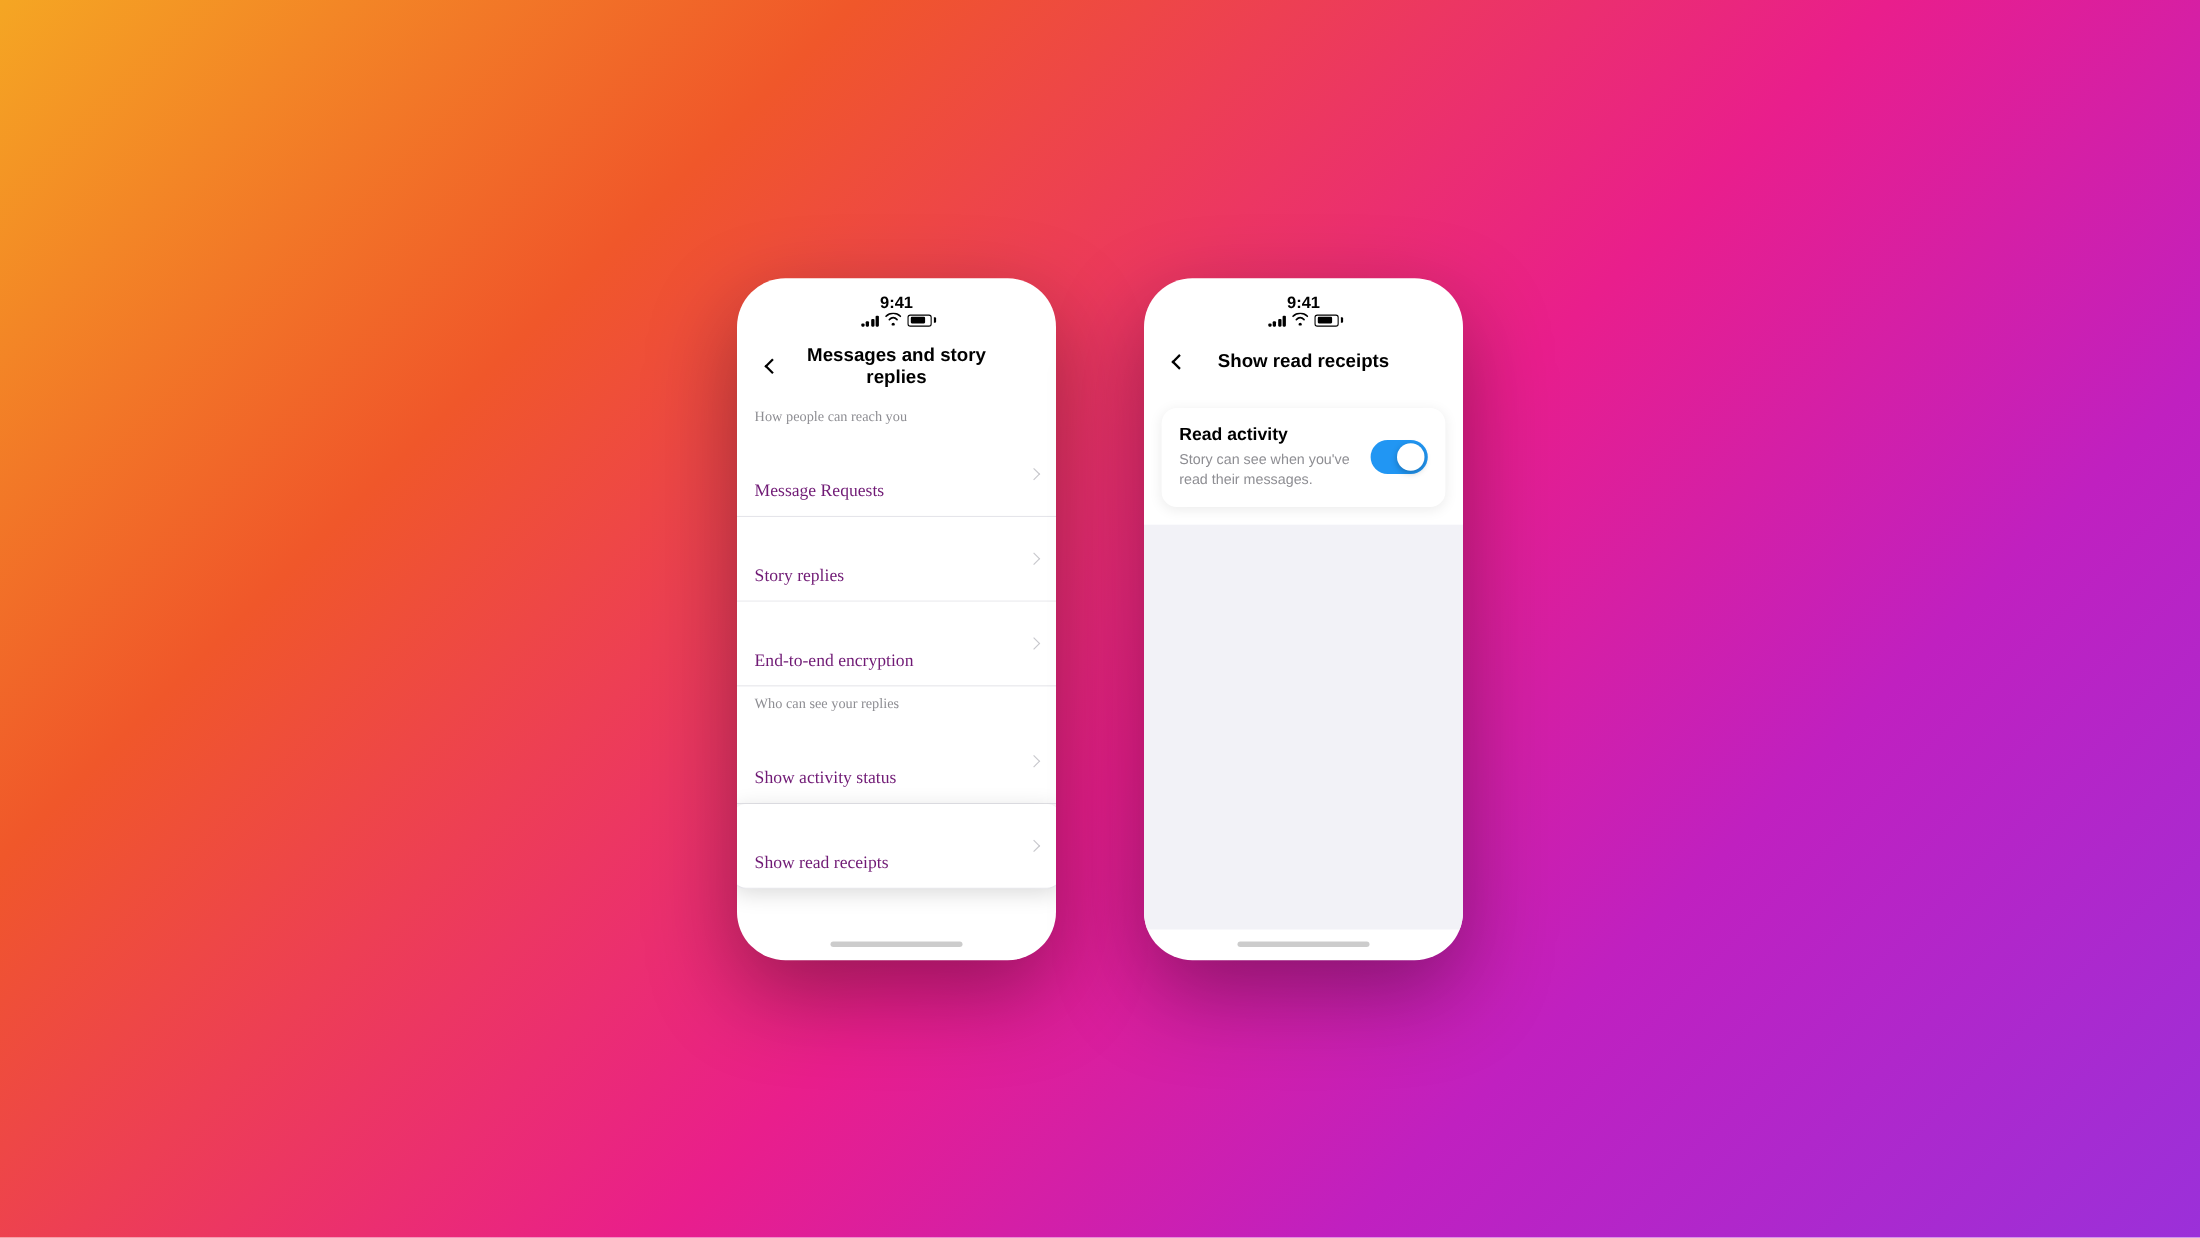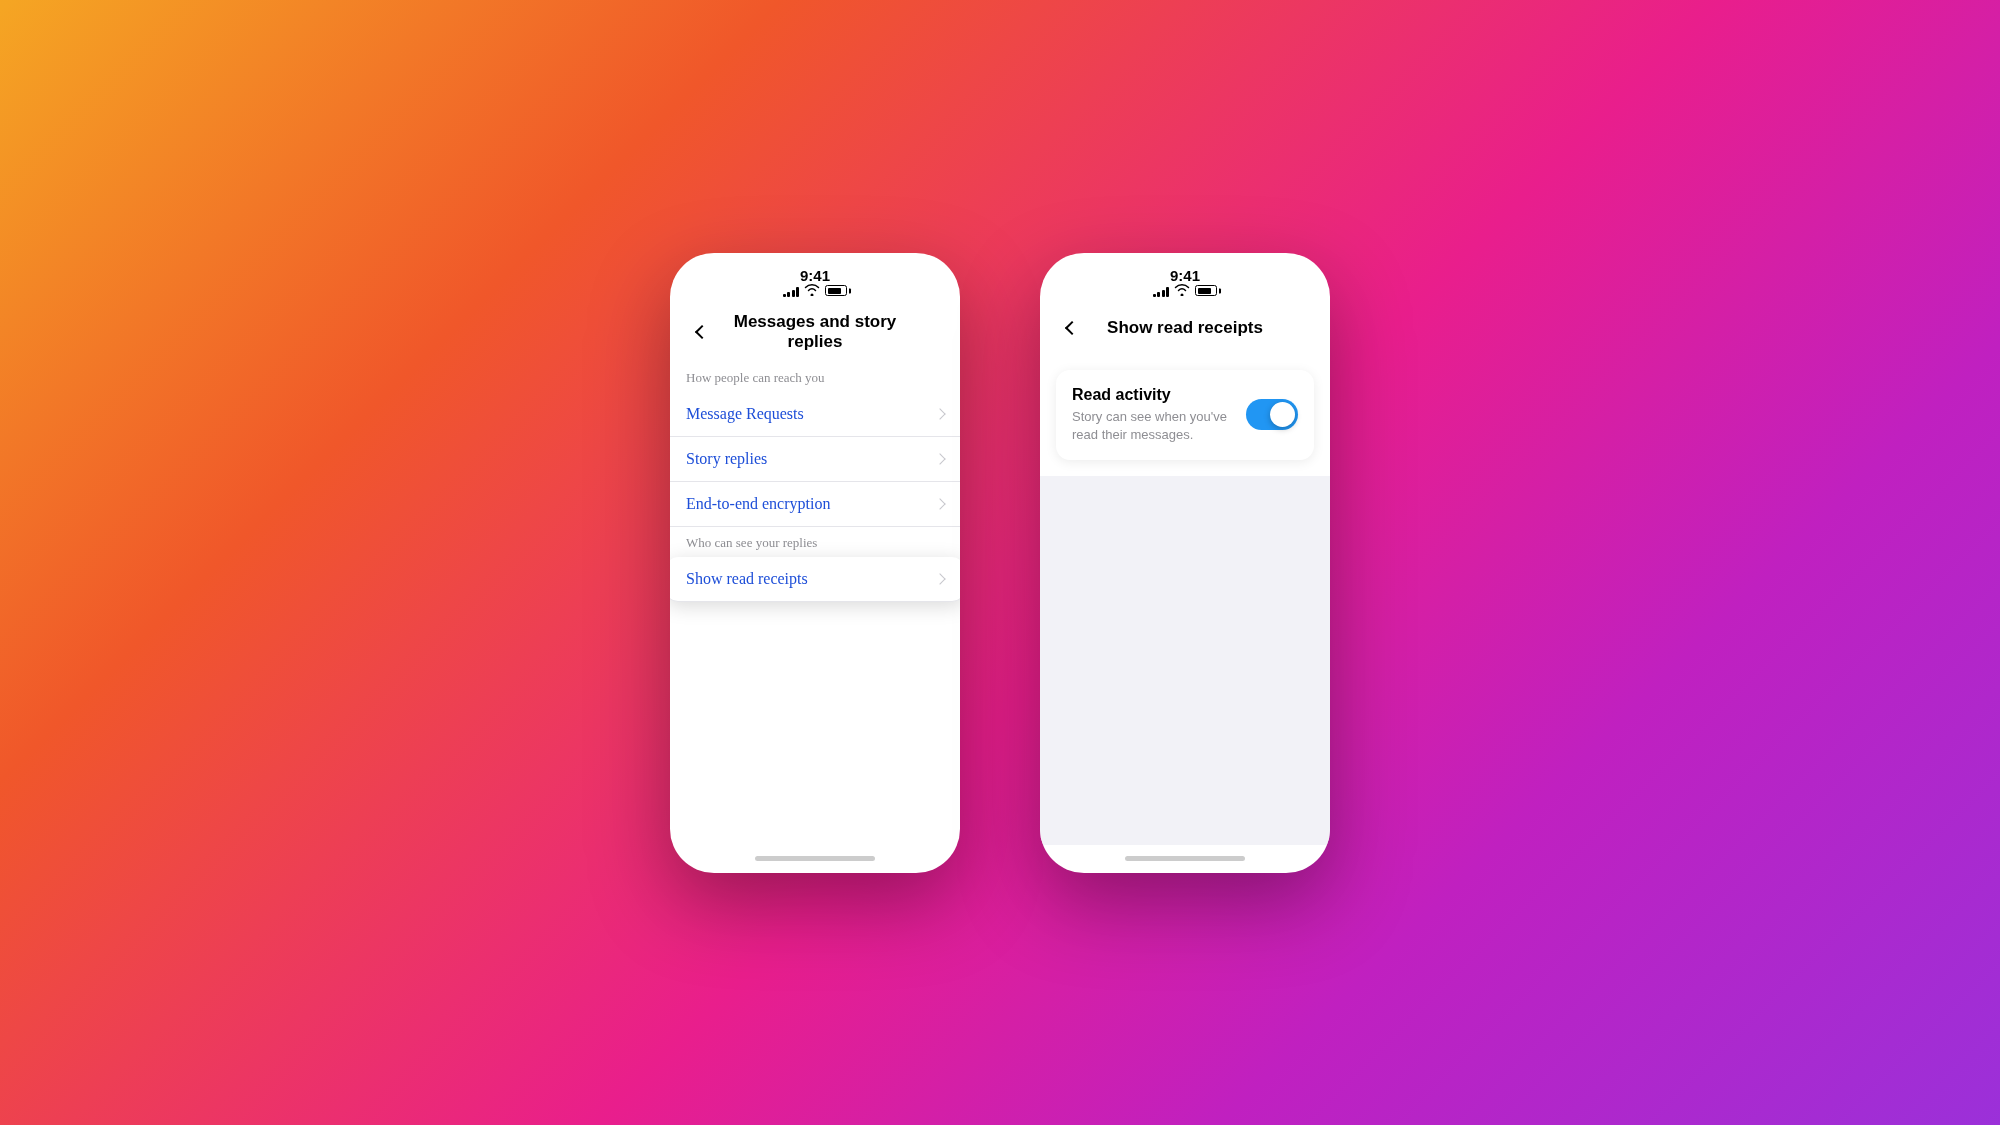--- a/index.html
+++ b/index.html
@@ -158,7 +158,8 @@
 
     .menu-item-text {
       font-size: 16px;
-      color: #1d4ed8;
+      color: #701a75;
+      margin-top: 32px;
     }
 
     .chevron-right {

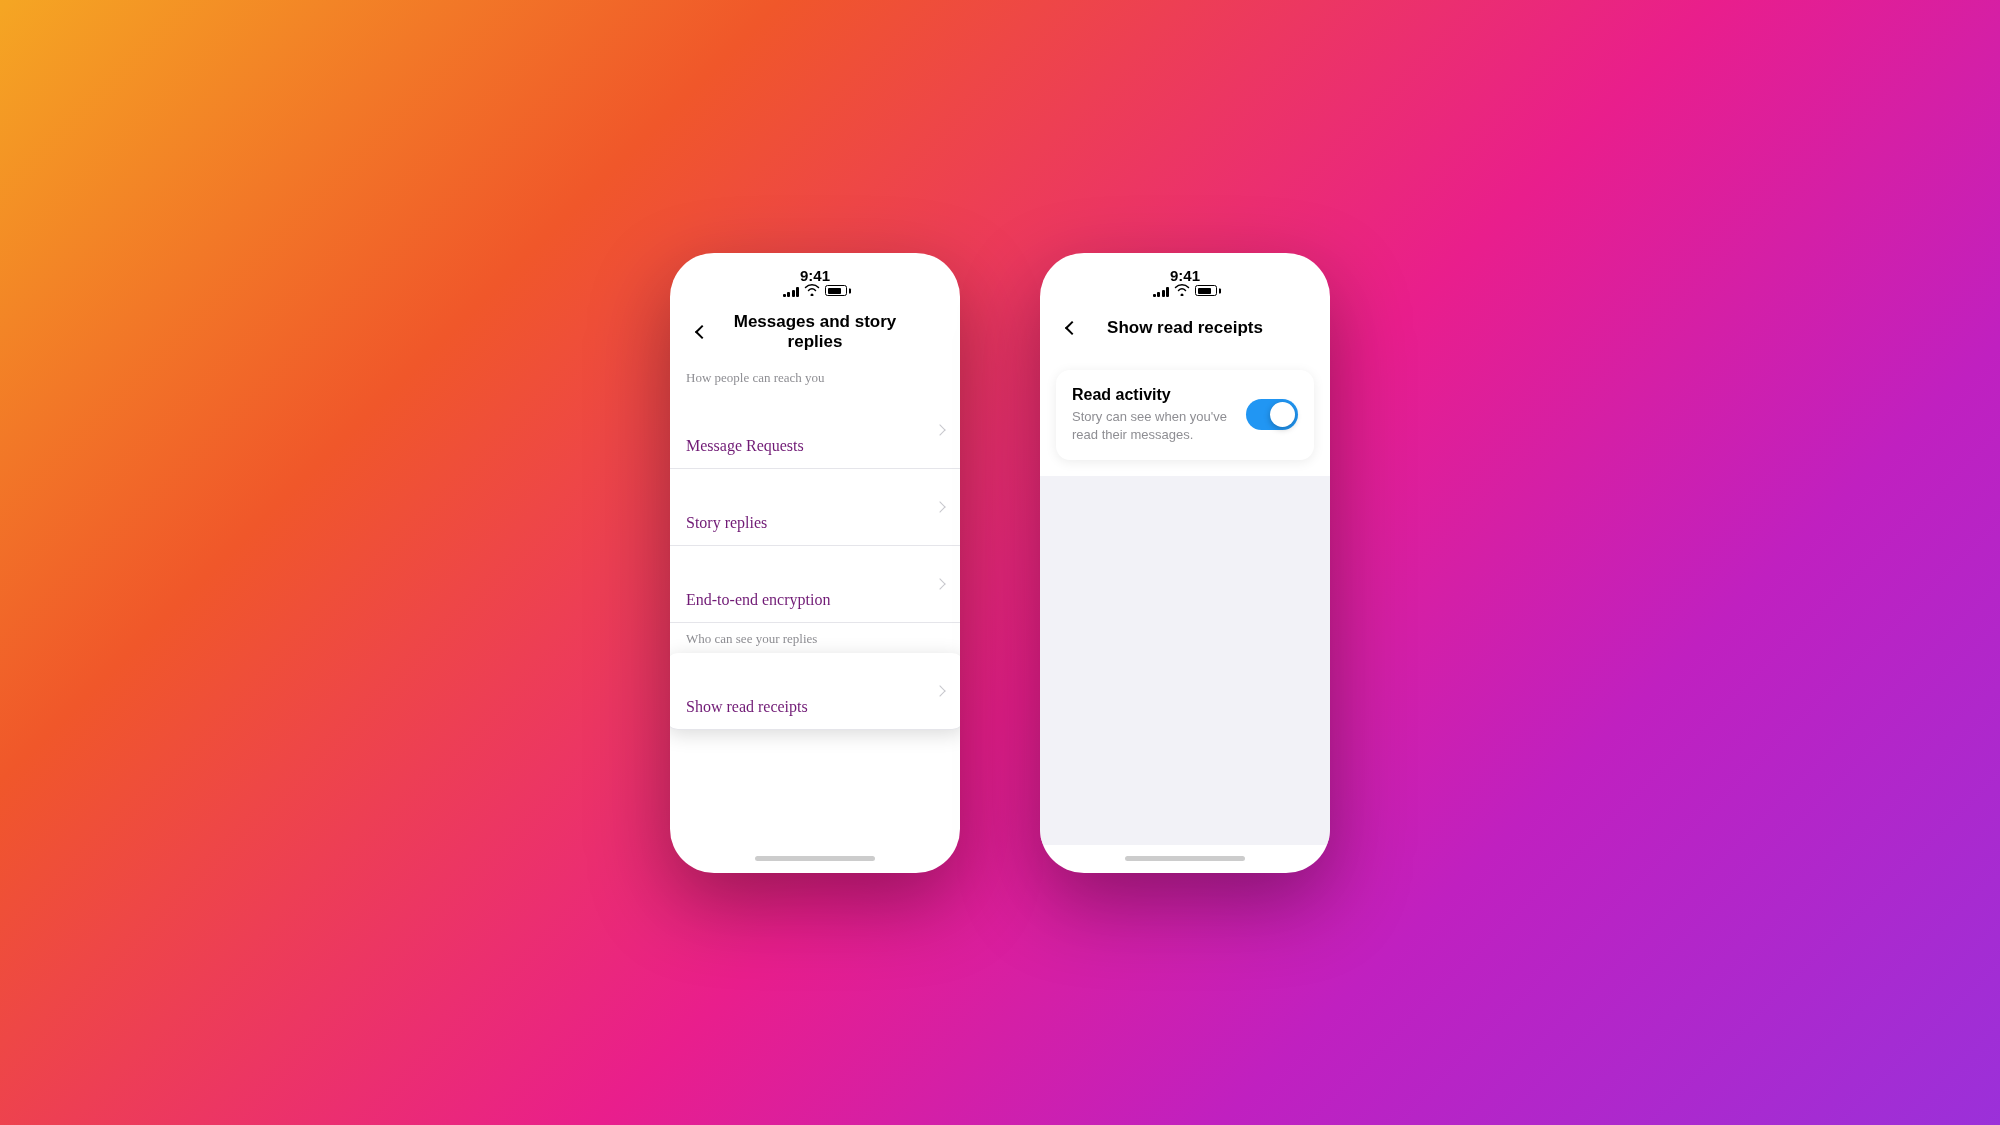--- a/index.html
+++ b/index.html
@@ -309,6 +309,10 @@
 
     <div class="section-header">Who can see your replies</div>
 
+    <div class="menu-item">
+      <span class="menu-item-text">Show activity status</span>
+      <div class="chevron-right"></div>
+    </div>
 
     <div class="menu-item highlighted">
       <span class="menu-item-text">Show read receipts</span>

